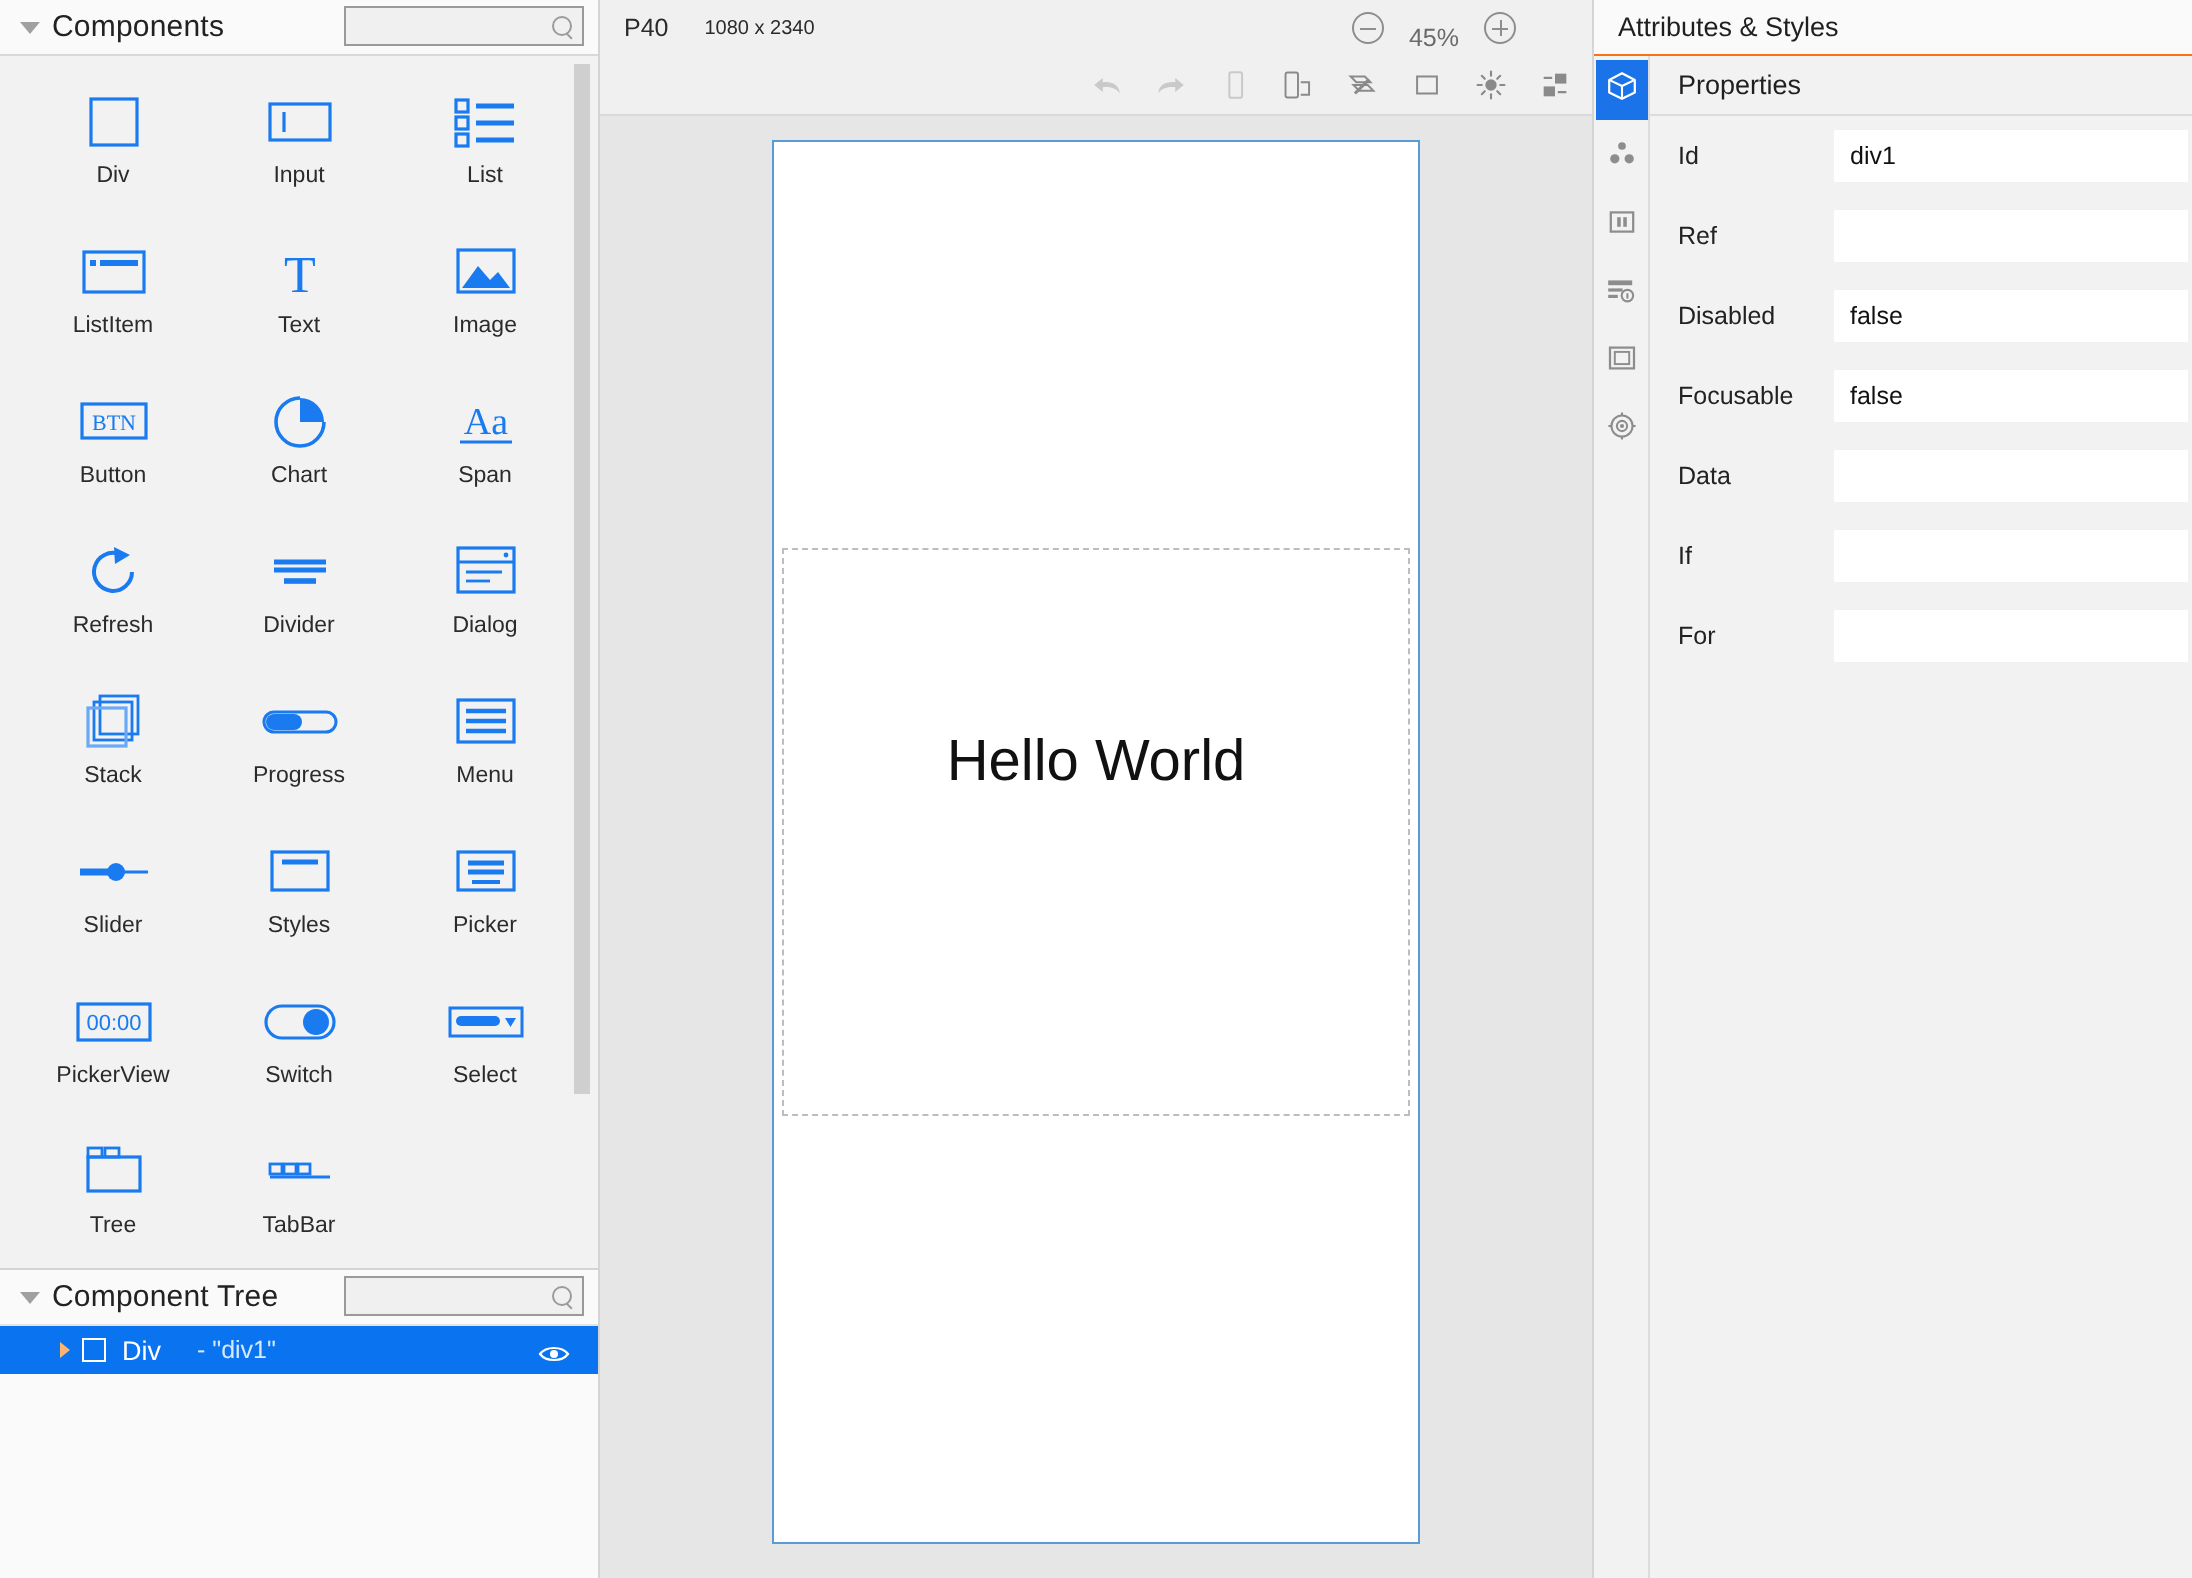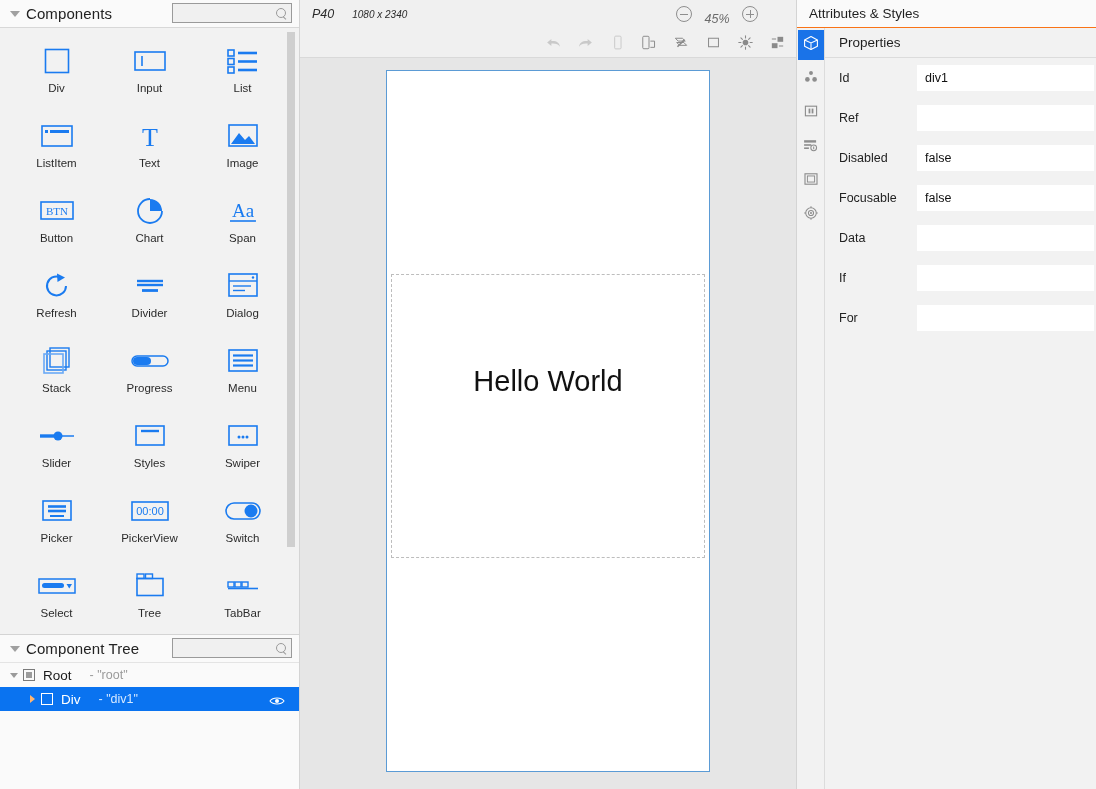--- a/index.html
+++ b/index.html
@@ -142,7 +142,6 @@
     display: flex; align-items: center;
     padding: 0 12px;
     position: relative;
-    font-style: italic;
   }
   .dev-name { font-size: 12.5px; color: #2b2b2b; margin-right: 18px; }
   .dev-res  { font-size: 10px; color: #2b2b2b; }

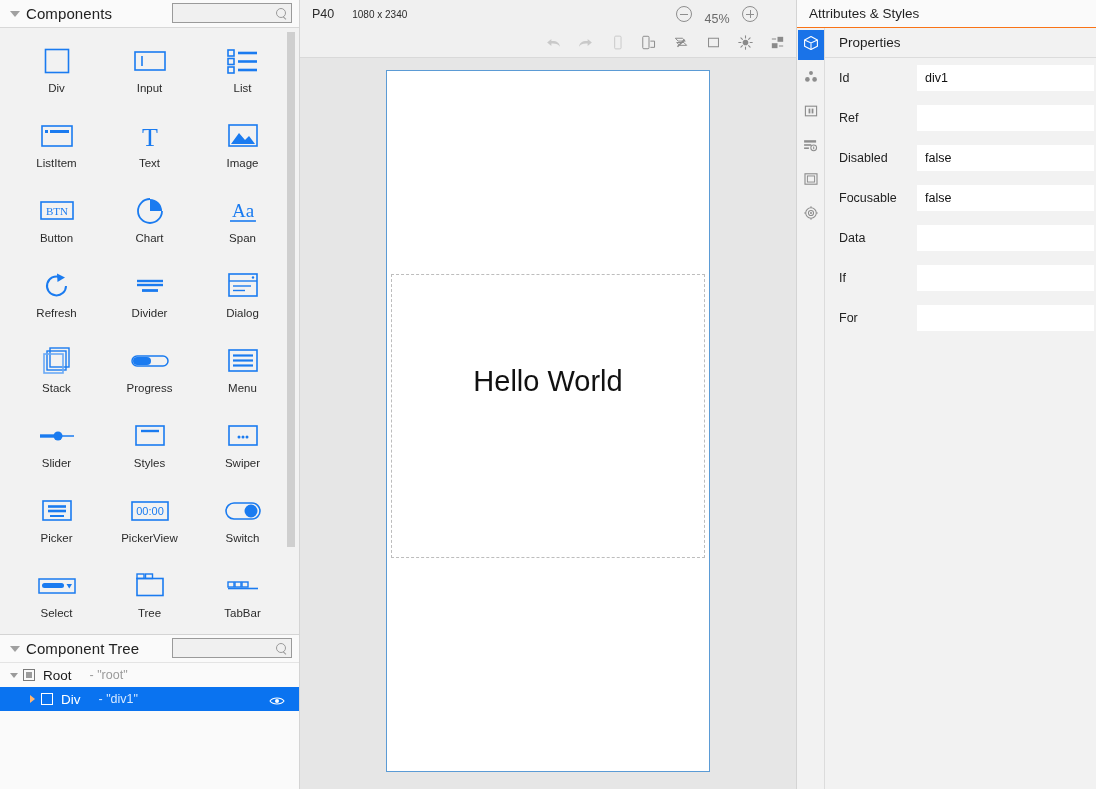--- a/index.html
+++ b/index.html
@@ -412,17 +412,6 @@
               </svg>
             </span>
             <span class="lbl">Styles</span>
-          </div>
-          <div class="comp">
-            <span class="ico">
-              <svg width="32" height="26" viewBox="0 0 32 26">
-                <rect x="2" y="3" width="28" height="19" fill="none" stroke="#1a7bf0" stroke-width="1.6"></rect>
-                <circle cx="12" cy="14" r="1.5" fill="#1a7bf0"></circle>
-                <circle cx="16" cy="14" r="1.5" fill="#1a7bf0"></circle>
-                <circle cx="20" cy="14" r="1.5" fill="#1a7bf0"></circle>
-              </svg>
-            </span>
-            <span class="lbl">Swiper</span>
           </div>
           <div class="comp">
             <span class="ico">

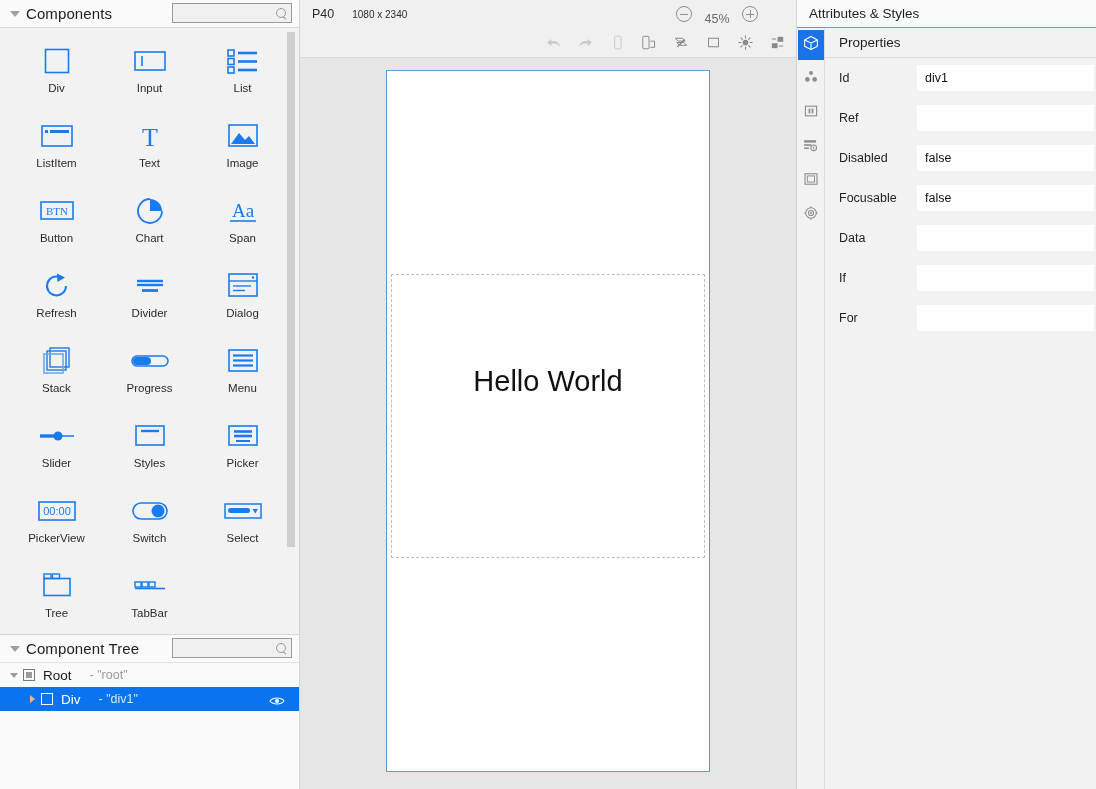--- a/index.html
+++ b/index.html
@@ -487,17 +487,6 @@
         </div>
       </div>
       <div class="tree-rows" id="tree-rows">
-          <div class="tree-row">
-            <span style="display:inline-block;width:0px"></span>
-            <span class="tw">
-              <span class="tw-caret-down"></span>
-            </span>
-            <span class="tr-icon">
-              <span class="root-ico"></span>
-            </span>
-            <span class="tr-name">Root</span>
-            <span class="tr-sub">- "root"</span>
-          </div>
           <div class="tree-row selected">
             <span style="display:inline-block;width:18px"></span>
             <span class="tw">

